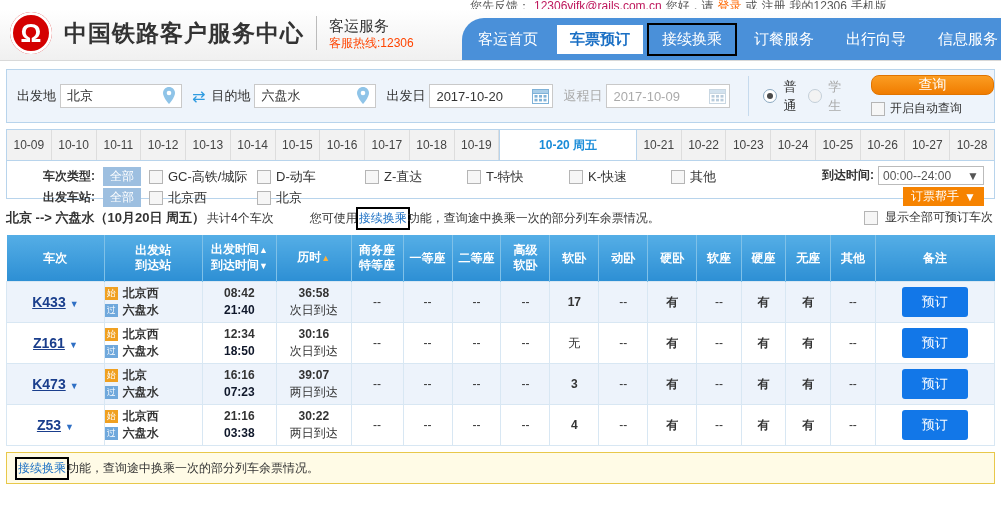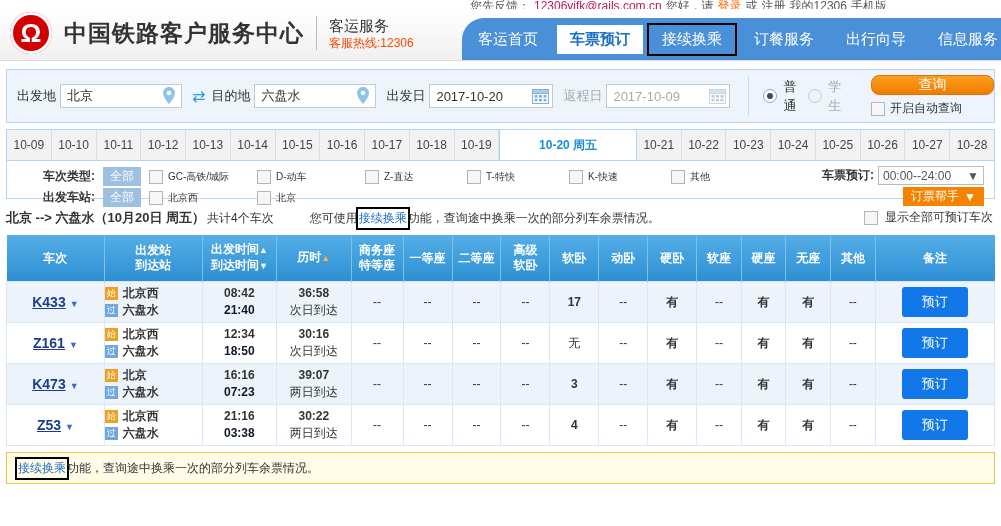--- a/index.html
+++ b/index.html
@@ -96,7 +96,7 @@
   .frow{display:flex;align-items:center;height:21px;padding-left:24px;}
   .frow .ftitle{font-size:12px;font-weight:bold;color:#333;white-space:nowrap;}
   .pill{background:#9dbfe0;color:#fff;font-size:12px;padding:1px 7px;margin:0 8px;cursor:pointer;}
-  .fchk{display:flex;align-items:center;font-size:10px;color:#333;margin-right:10px;white-space:nowrap;}
+  .fchk{display:flex;align-items:center;font-size:13px;color:#333;margin-right:10px;white-space:nowrap;}
   .depart-time{position:absolute;right:10px;top:5px;display:flex;align-items:center;font-size:12px;}
   .dt-label{font-weight:bold;color:#333;margin-right:4px;}
   .dt-select{border:1px solid #bbb;background:#fff;height:19px;width:106px;font-size:12px;

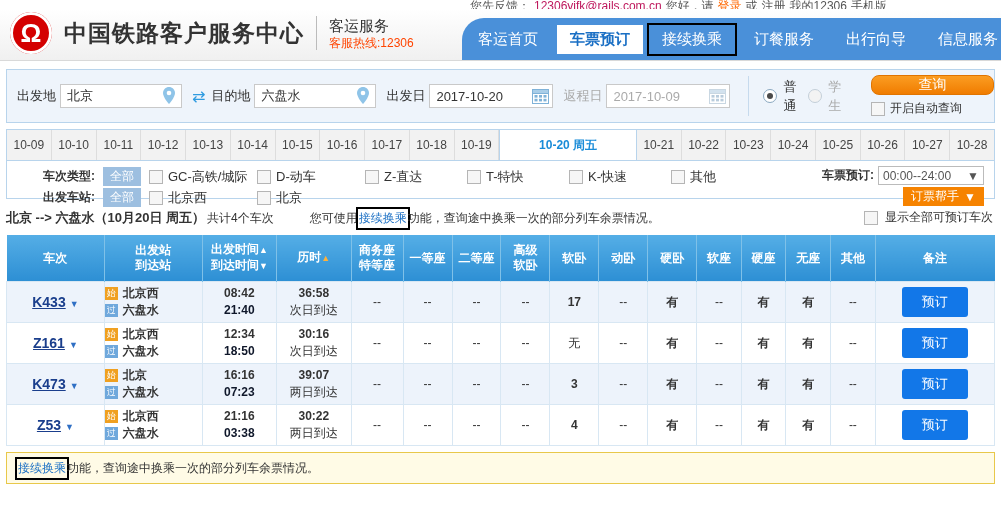--- a/index.html
+++ b/index.html
@@ -334,7 +334,7 @@
   </div>
 
   <div class="depart-time">
-    <span class="dt-label">车票预订:</span>
+    <span class="dt-label">到达时间:</span>
     <div class="dt-select">
       <span>00:00--24:00</span>
       <span>▼</span>

